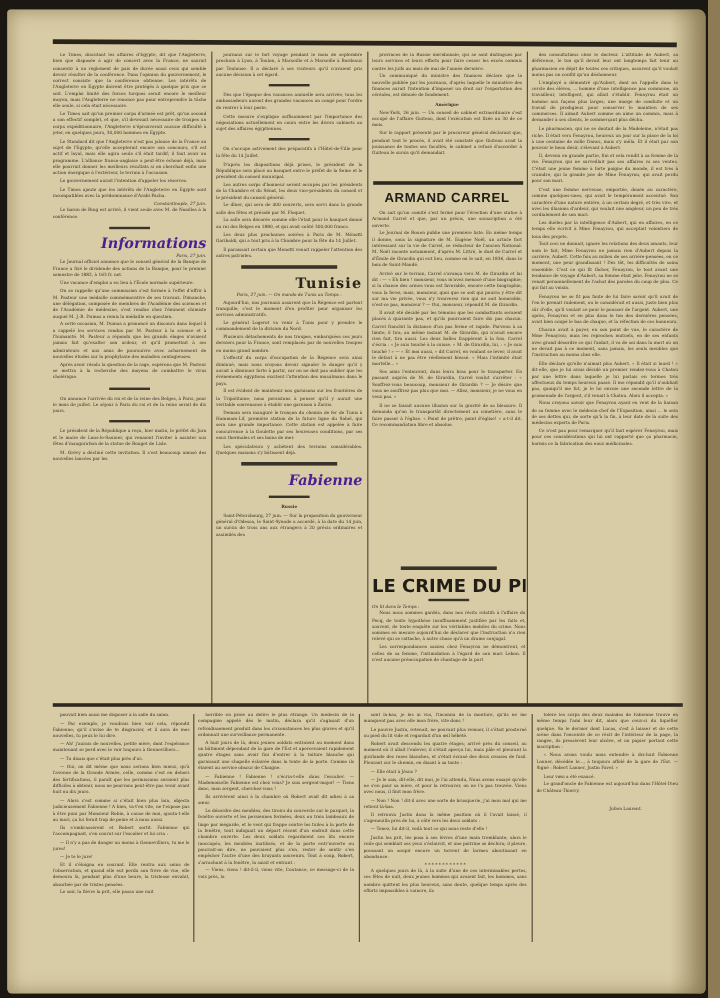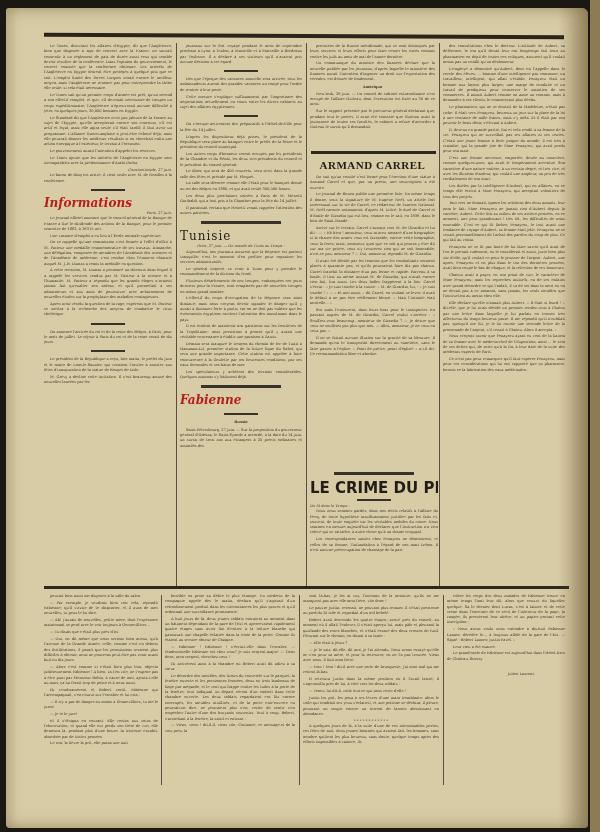--- a/index.html
+++ b/index.html
@@ -15,7 +15,7 @@
   .sec-title{font-family:"DejaVu Serif",serif;font-style:italic;font-weight:bold;font-size:12px;line-height:15px;text-align:left;color:#b91c1c;text-indent:0 !important;}
   .sec-title-plain{font-family:"DejaVu Serif",serif;font-weight:normal;font-size:12px;line-height:15px;text-align:left;color:#2a241b;letter-spacing:1px;}
   .big-title{font-family:"DejaVu Sans",sans-serif;font-weight:bold;font-size:15px;line-height:18px;color:#221d16;white-space:nowrap;}
-  .caps-title{font-family:Liberation Serif, serif;font-weight:bold;font-size:11px;line-height:14px;text-align:center;color:#221d16;letter-spacing:.5px;}
+  .caps-title{font-family:Liberation Sans, sans-serif;font-weight:bold;font-size:11px;line-height:14px;text-align:center;color:#221d16;letter-spacing:.5px;}
   .dateline{text-align:right;font-style:italic;}
   .sub{text-align:center;font-weight:bold;margin:2px 0;}
   .sig{text-align:right;padding-right:30px;margin-top:10px;}

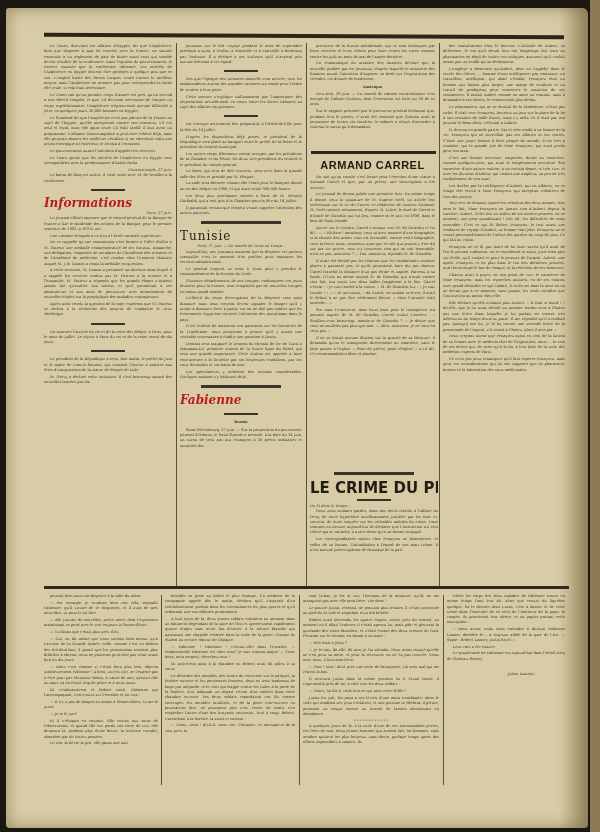--- a/index.html
+++ b/index.html
@@ -12,7 +12,7 @@
   .vrule{position:absolute;width:1px;background:#5a4f3e;}
   .hrule{position:absolute;height:3px;background:#2e281f;}
   .short{display:block;width:34px;height:2px;background:#3a332a;margin:5px auto;}
-  .sec-title{font-family:"DejaVu Serif",serif;font-style:italic;font-weight:bold;font-size:12px;line-height:15px;text-align:left;color:#b91c1c;text-indent:0 !important;}
+  .sec-title{font-family:"DejaVu Serif",serif;font-style:italic;font-weight:bold;font-size:12px;line-height:15px;text-align:right;color:#4c1d95;text-indent:0 !important;}
   .sec-title-plain{font-family:"DejaVu Serif",serif;font-weight:normal;font-size:12px;line-height:15px;text-align:left;color:#2a241b;letter-spacing:1px;}
   .big-title{font-family:"DejaVu Sans",sans-serif;font-weight:bold;font-size:15px;line-height:18px;color:#221d16;white-space:nowrap;}
   .caps-title{font-family:Liberation Sans, sans-serif;font-weight:bold;font-size:11px;line-height:14px;text-align:center;color:#221d16;letter-spacing:.5px;}

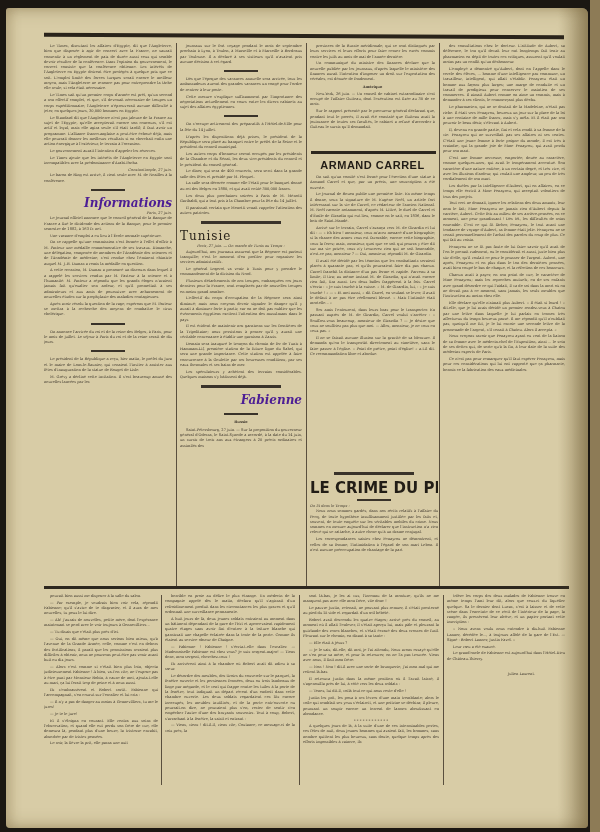--- a/index.html
+++ b/index.html
@@ -13,7 +13,7 @@
   .hrule{position:absolute;height:3px;background:#2e281f;}
   .short{display:block;width:34px;height:2px;background:#3a332a;margin:5px auto;}
   .sec-title{font-family:"DejaVu Serif",serif;font-style:italic;font-weight:bold;font-size:12px;line-height:15px;text-align:right;color:#4c1d95;text-indent:0 !important;}
-  .sec-title-plain{font-family:"DejaVu Serif",serif;font-weight:normal;font-size:12px;line-height:15px;text-align:left;color:#2a241b;letter-spacing:1px;}
+  .sec-title-plain{font-family:"DejaVu Serif",serif;font-weight:bold;font-size:12px;line-height:15px;text-align:right;color:#2a241b;letter-spacing:1px;}
   .big-title{font-family:"DejaVu Sans",sans-serif;font-weight:bold;font-size:15px;line-height:18px;color:#221d16;white-space:nowrap;}
   .caps-title{font-family:Liberation Sans, sans-serif;font-weight:bold;font-size:11px;line-height:14px;text-align:center;color:#221d16;letter-spacing:.5px;}
   .dateline{text-align:right;font-style:italic;}

